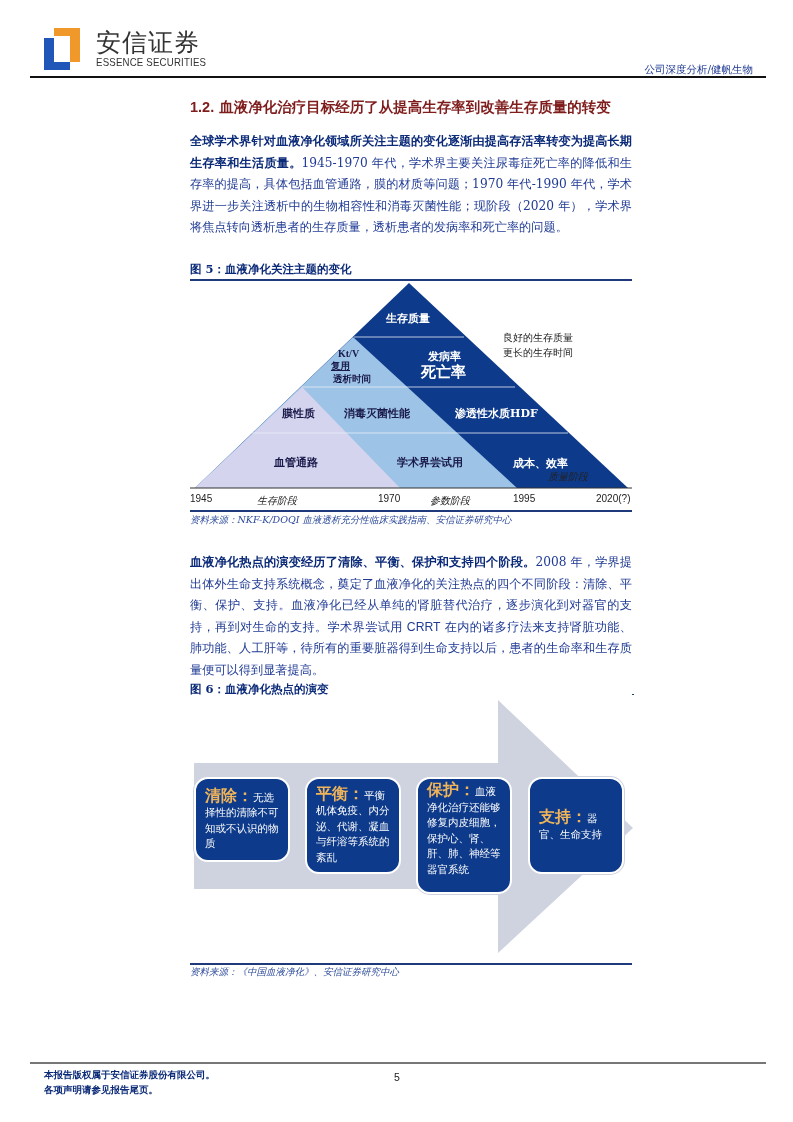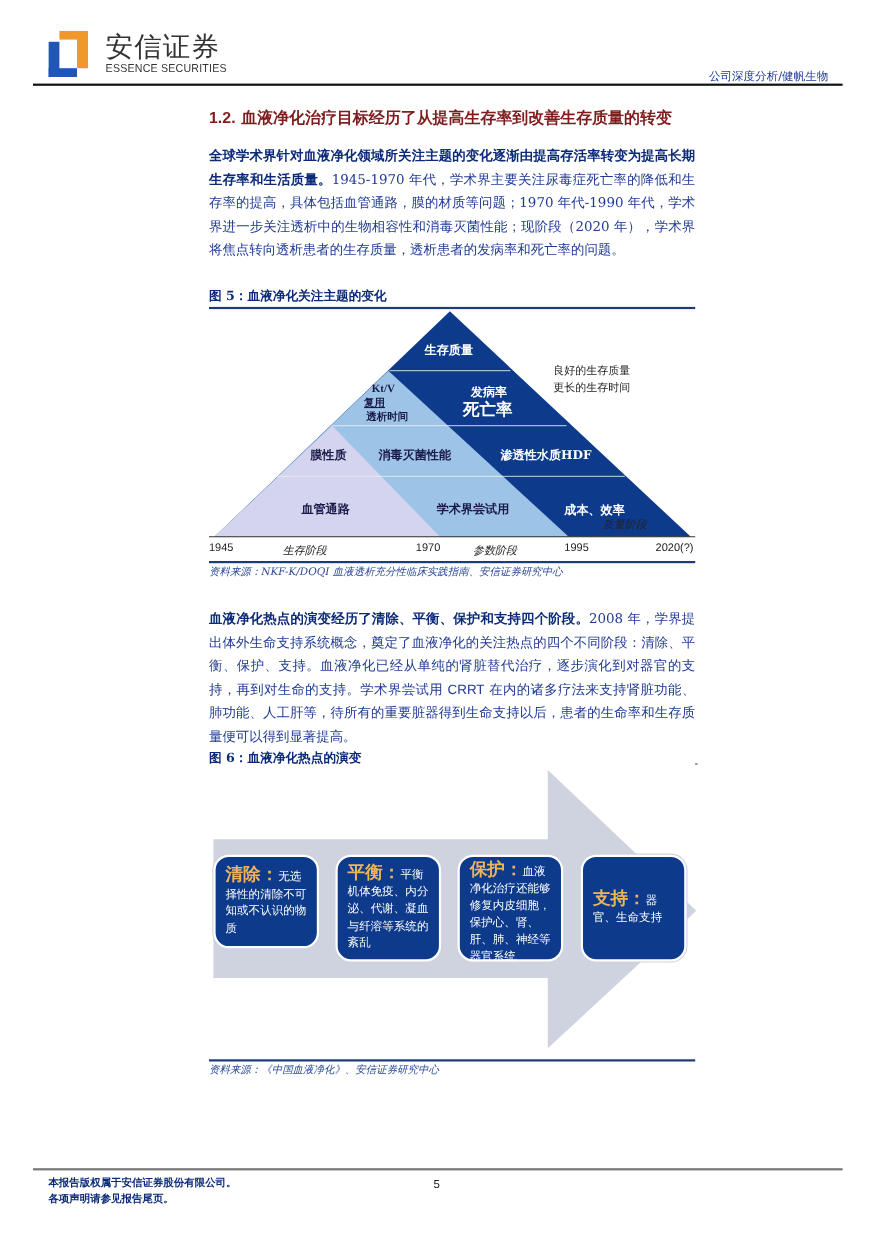--- a/index.html
+++ b/index.html
@@ -115,7 +115,7 @@
 <div class="card" style="left:305px;top:777px;width:96px;height:97px;">
   <div><span class="hl">平衡：</span><span>平衡机体免疫、内分泌、代谢、凝血与纤溶等系统的紊乱</span></div>
 </div>
-<div class="card" style="left:416px;top:777px;width:96px;height:97px;align-items:flex-start;padding-top:3px;">
+<div class="card" style="left:416px;top:777px;width:96px;height:117px;align-items:flex-start;padding-top:3px;">
   <div><span class="hl">保护：</span><span>血液净化治疗还能够修复内皮细胞，保护心、肾、肝、肺、神经等器官系统</span></div>
 </div>
 <div class="card" style="left:528px;top:777px;width:96px;height:97px;">

